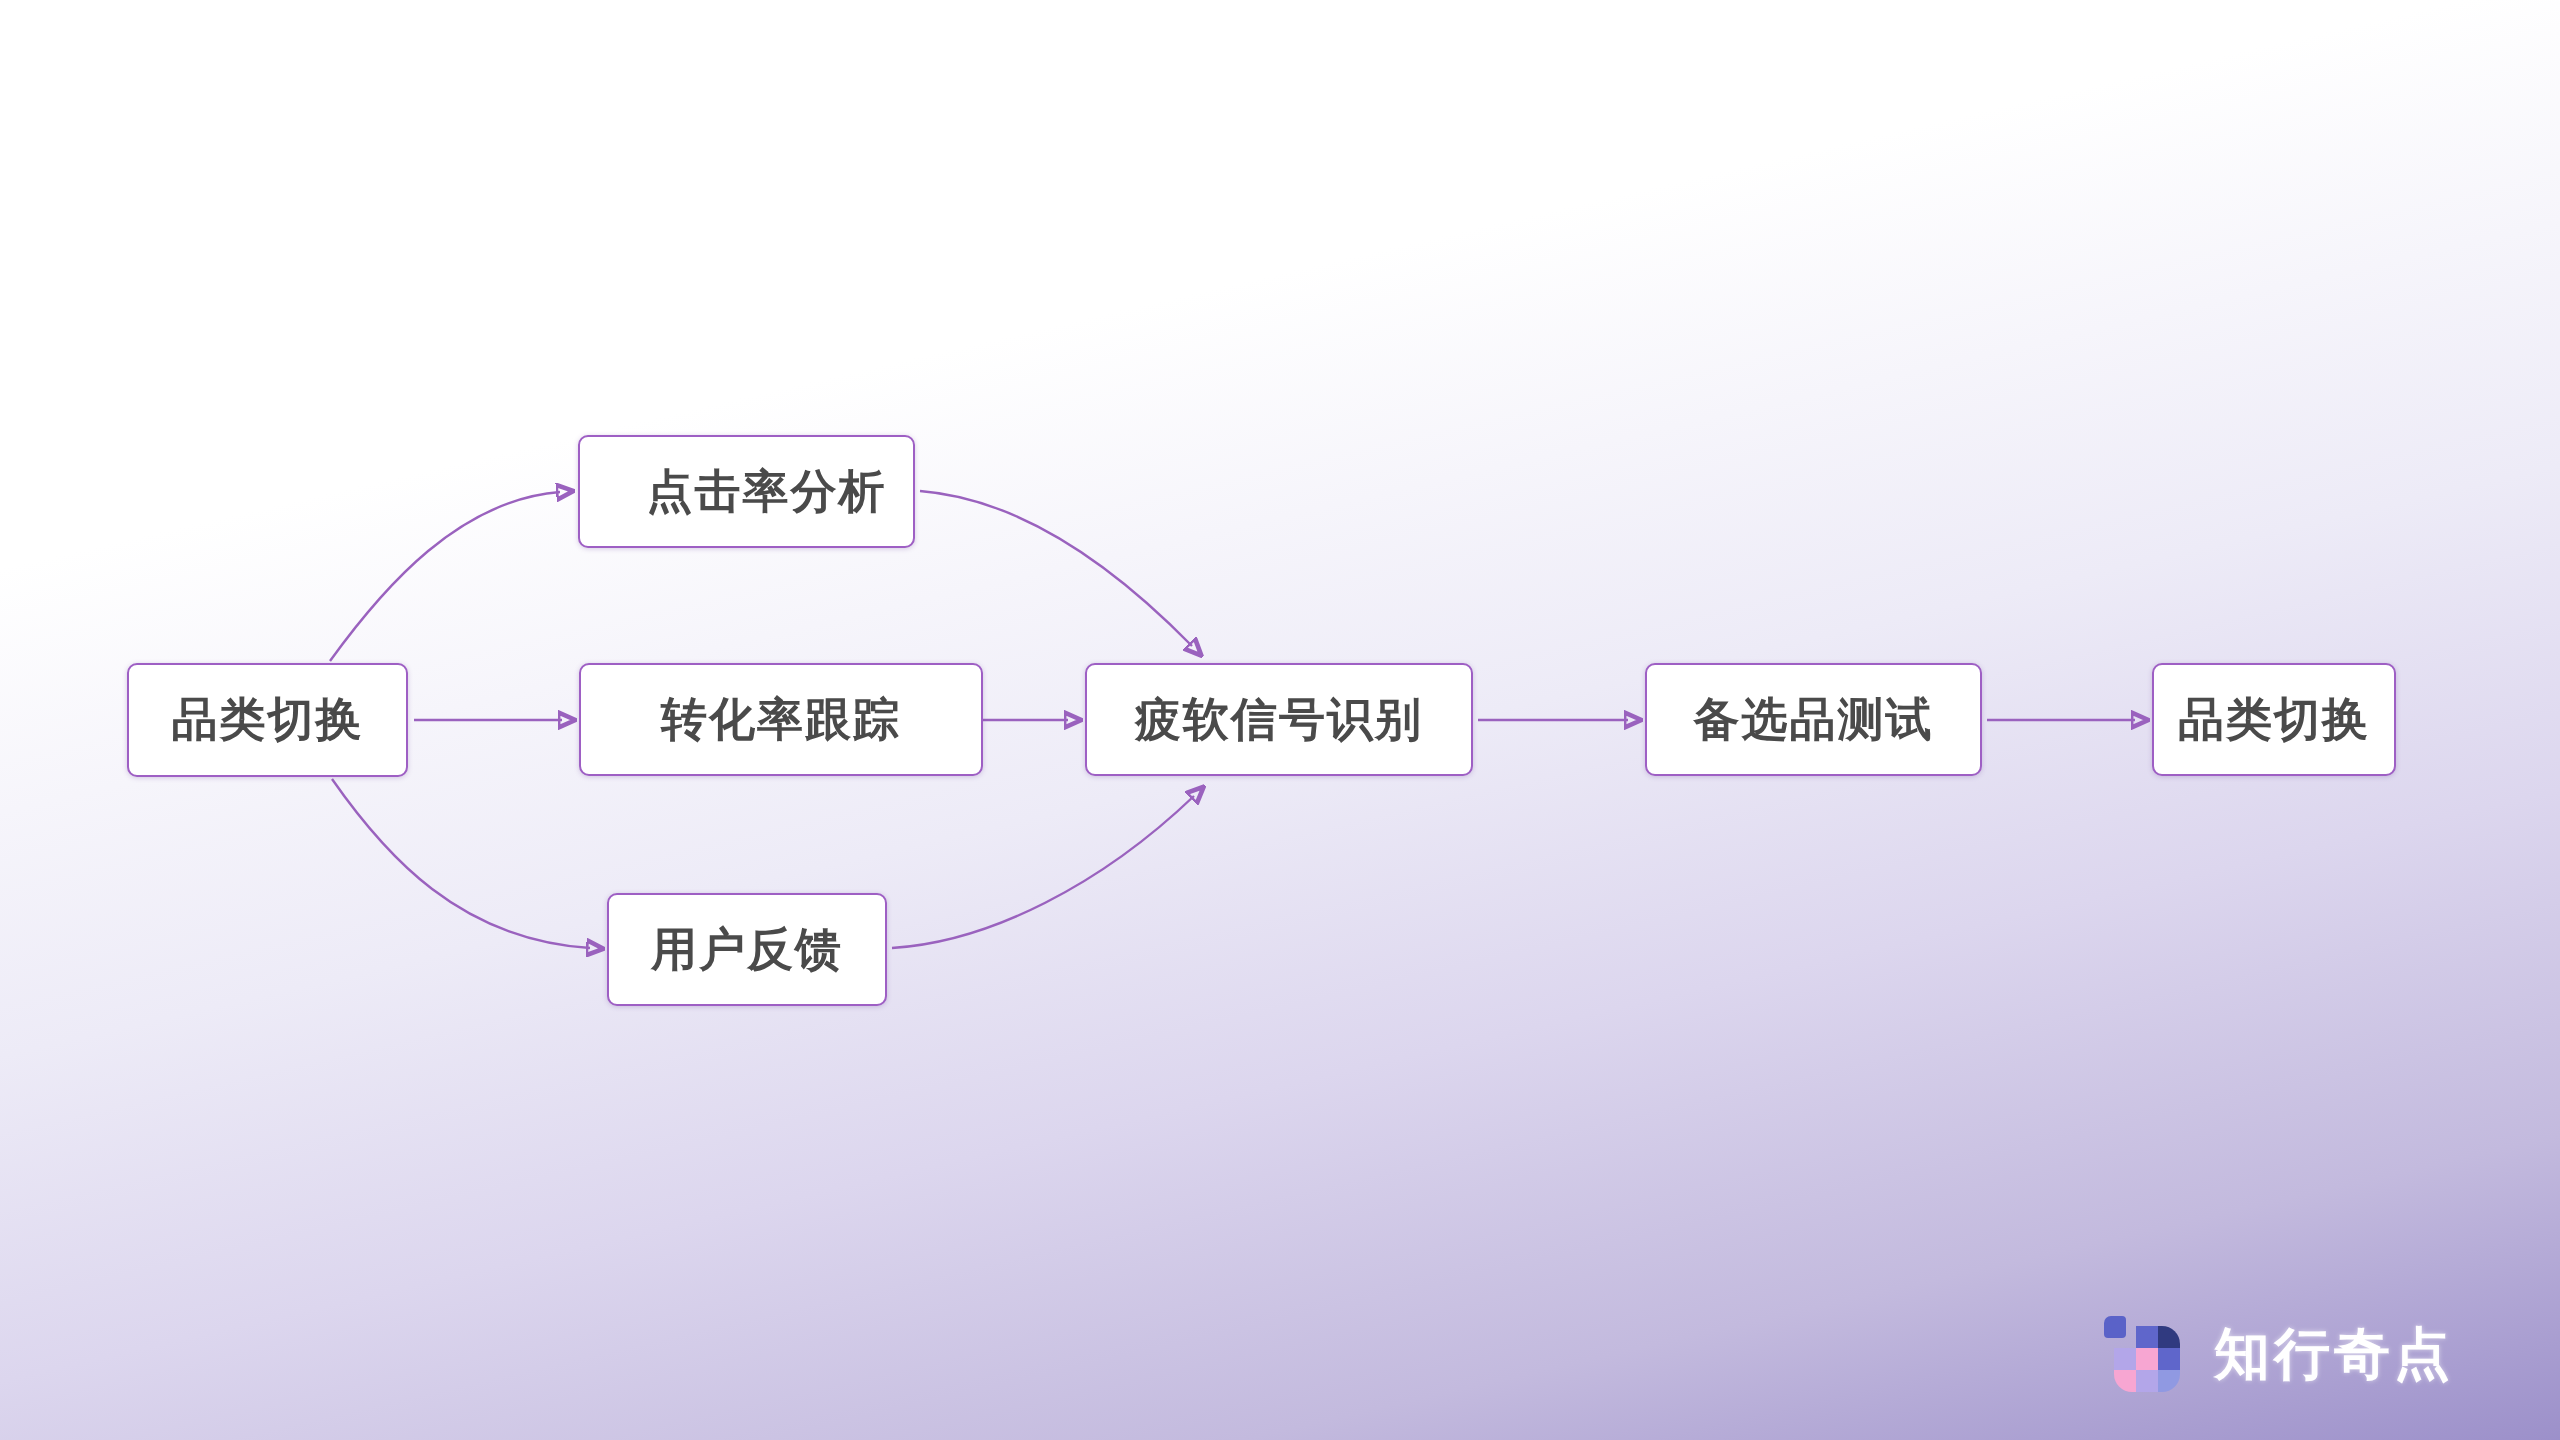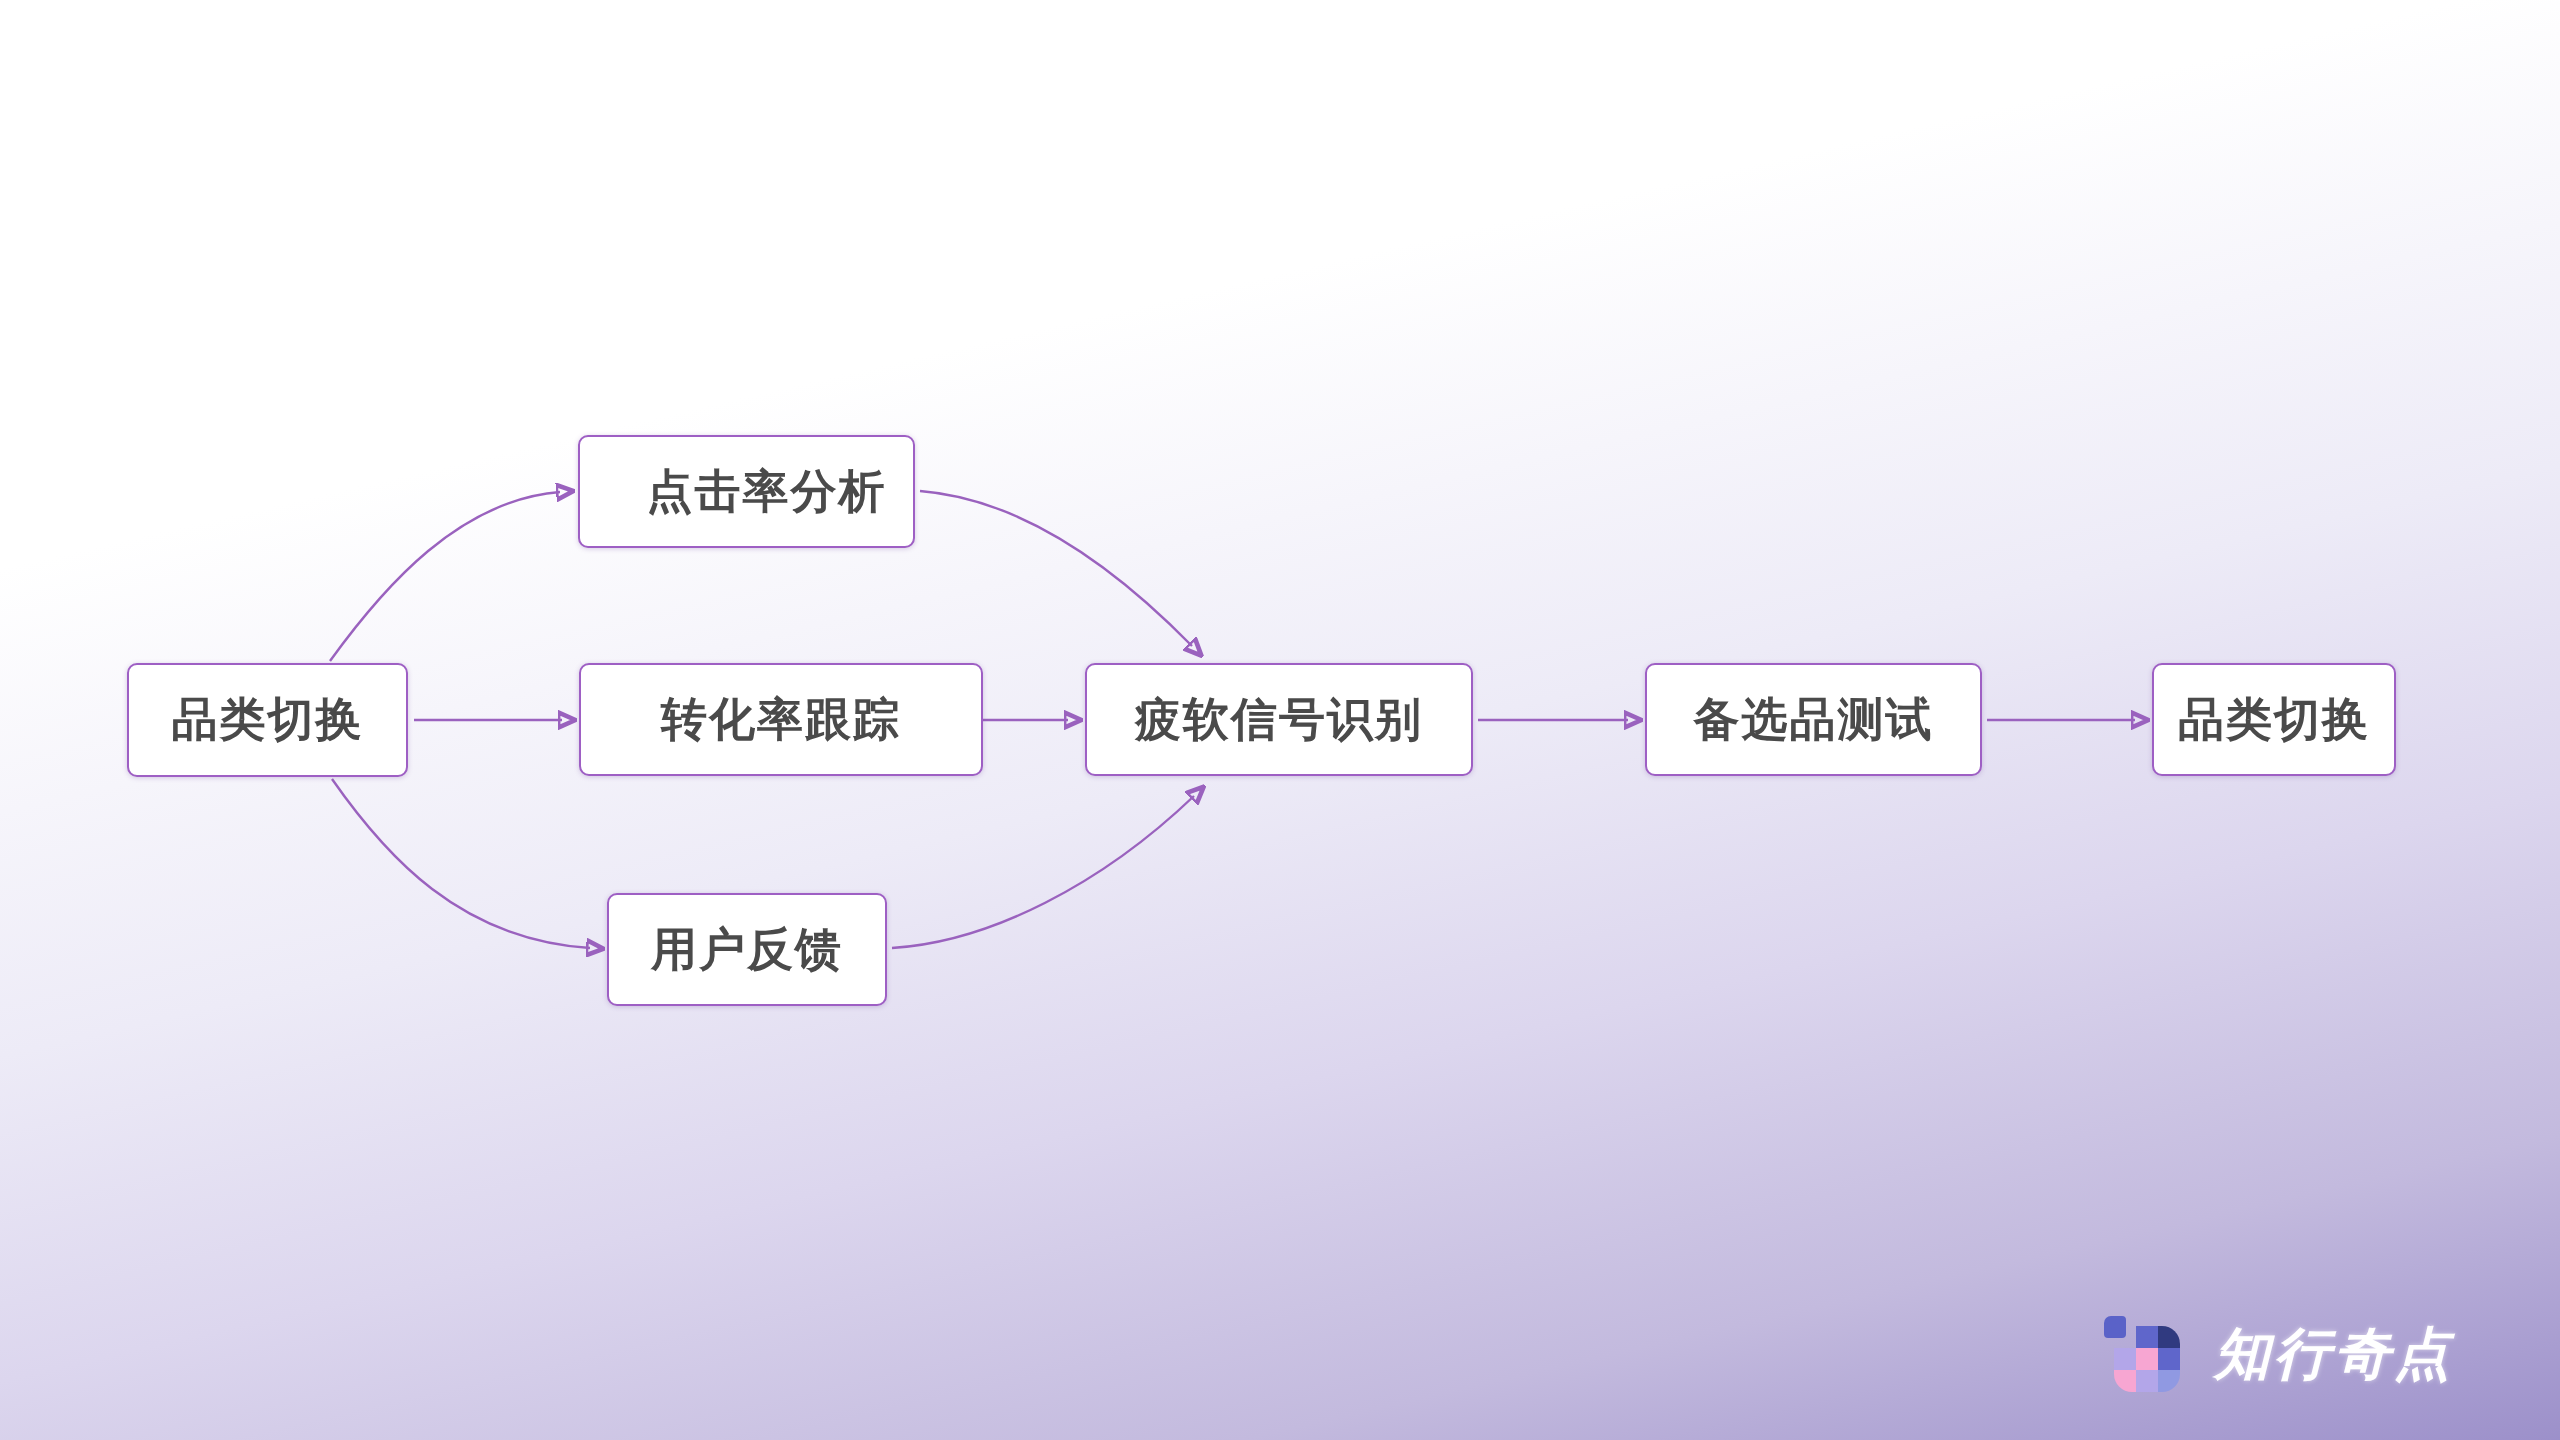--- a/index.html
+++ b/index.html
@@ -28,7 +28,7 @@
   }
   .watermark {
     position: absolute; left: 2104px; top: 1316px;
-    display: flex; align-items: center; gap: 34px; font-style: italic;
+    display: flex; align-items: center; gap: 34px;
   }
   .logo-icon { position: relative; width: 76px; height: 76px; }
   .logo-sq-detached {

